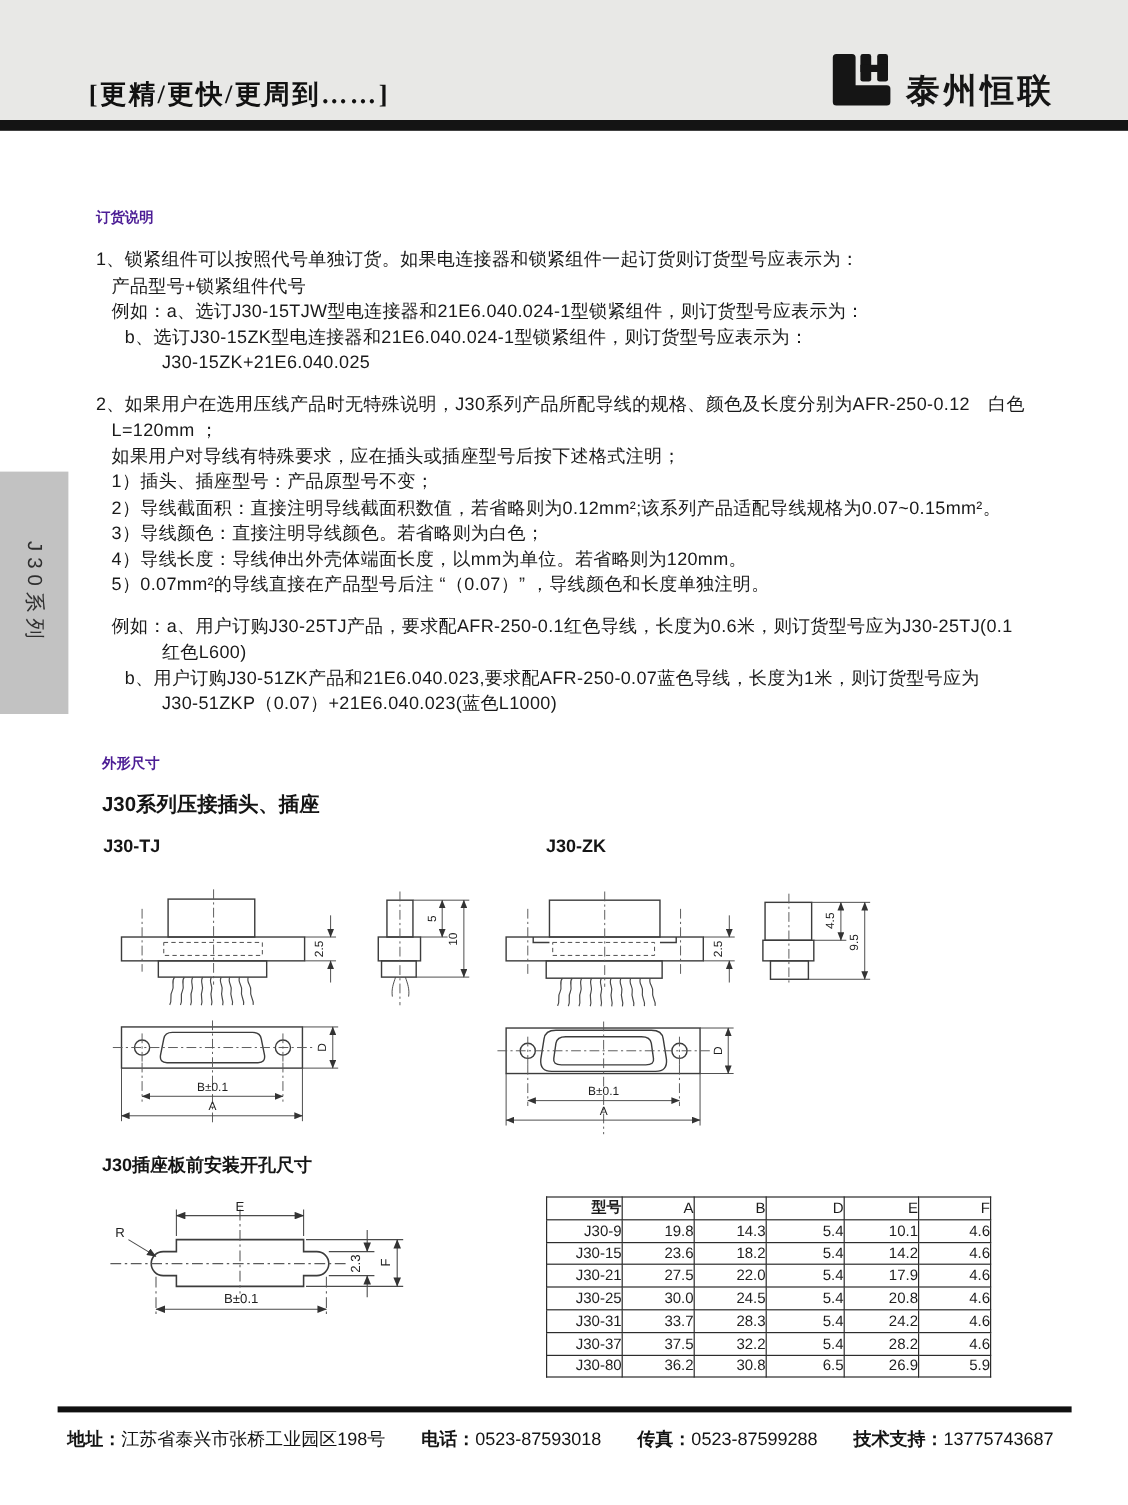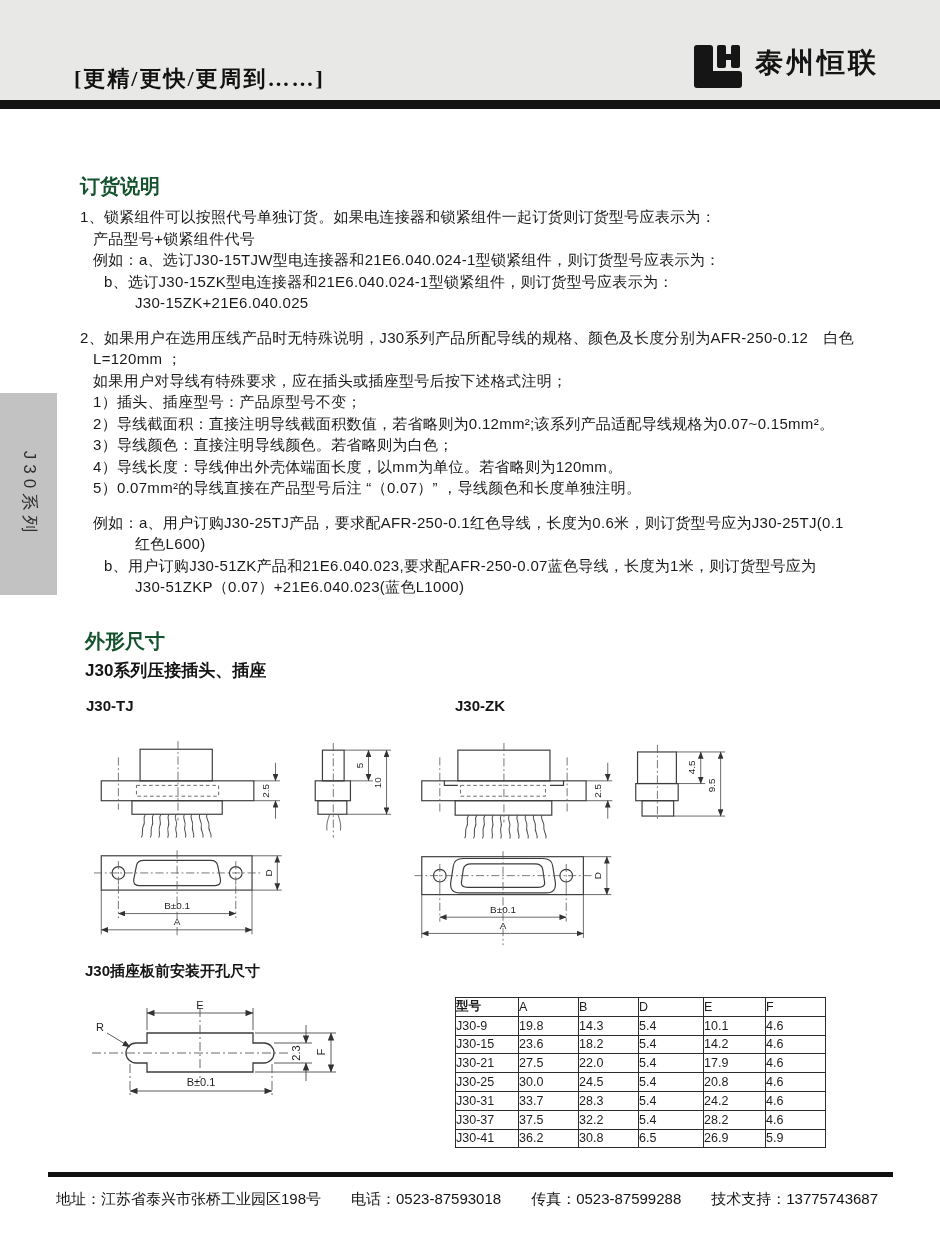--- a/index.html
+++ b/index.html
@@ -15,7 +15,7 @@
   .hdr-bar{left:0;top:100px;width:940px;height:9px;background:#141414;}
   .slogan{left:74px;top:64px;font-family:"Liberation Serif","DejaVu Serif",serif;
     font-weight:bold;font-size:22px;letter-spacing:2px;color:#111;}
-  .logo{left:693px;top:44px;display:flex;align-items:flex-start;gap:10px;}
+  .logo{left:693px;top:44px;display:flex;align-items:flex-end;gap:10px;}
   .brand{font-size:28px;font-weight:bold;letter-spacing:3px;color:#151515;}
 
   

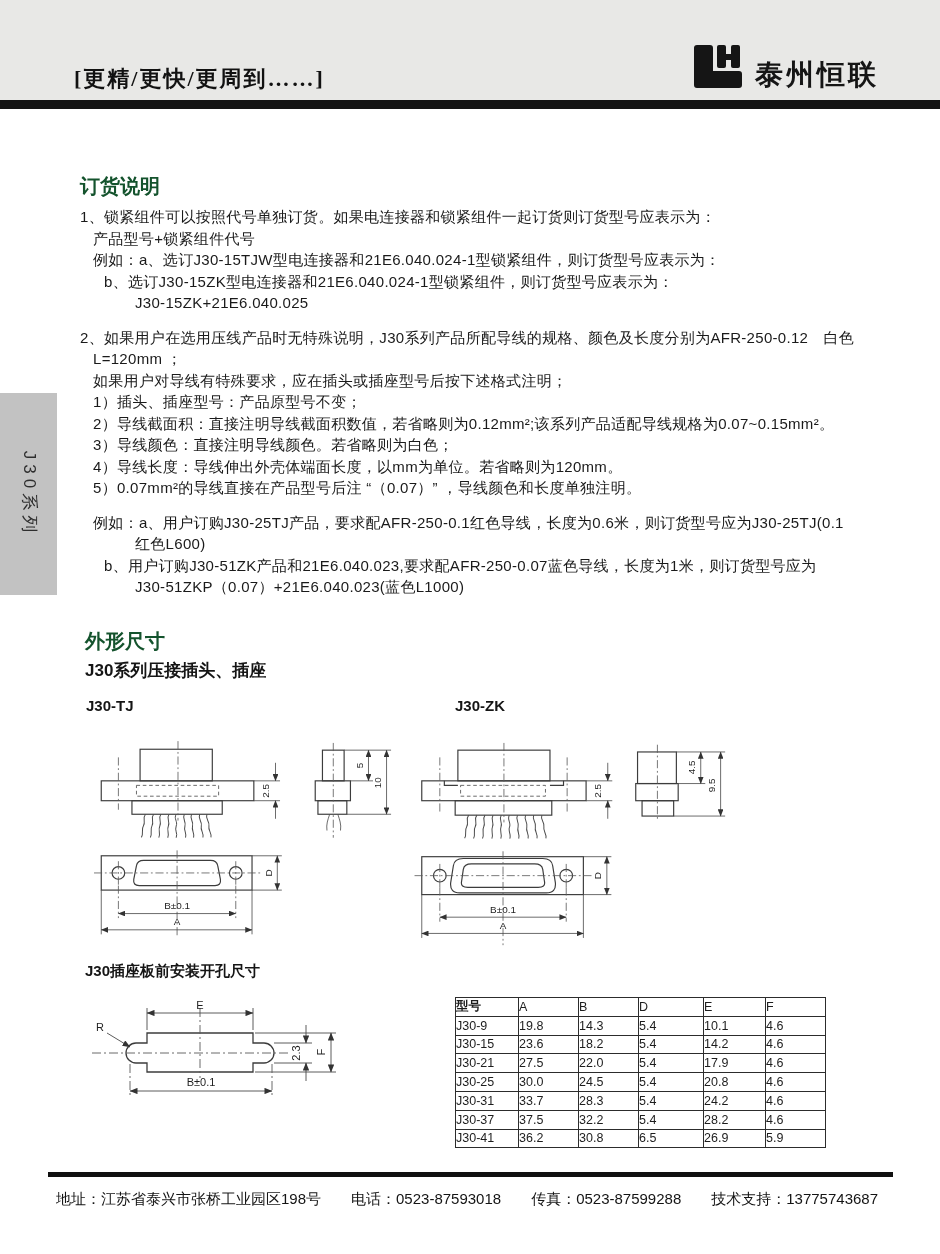--- a/index.html
+++ b/index.html
@@ -25,7 +25,7 @@
     font-size:17px;letter-spacing:5px;color:#2e2e2e;}
 
   
-  .h1{font-size:20px;font-weight:600;color:#14532d;}
+  .h1{font-size:12px;font-weight:600;color:#4c1d95;}
   .h2{font-size:17px;font-weight:700;color:#151515;}
   .h3{font-size:15px;font-weight:700;color:#151515;text-align:right;}
 

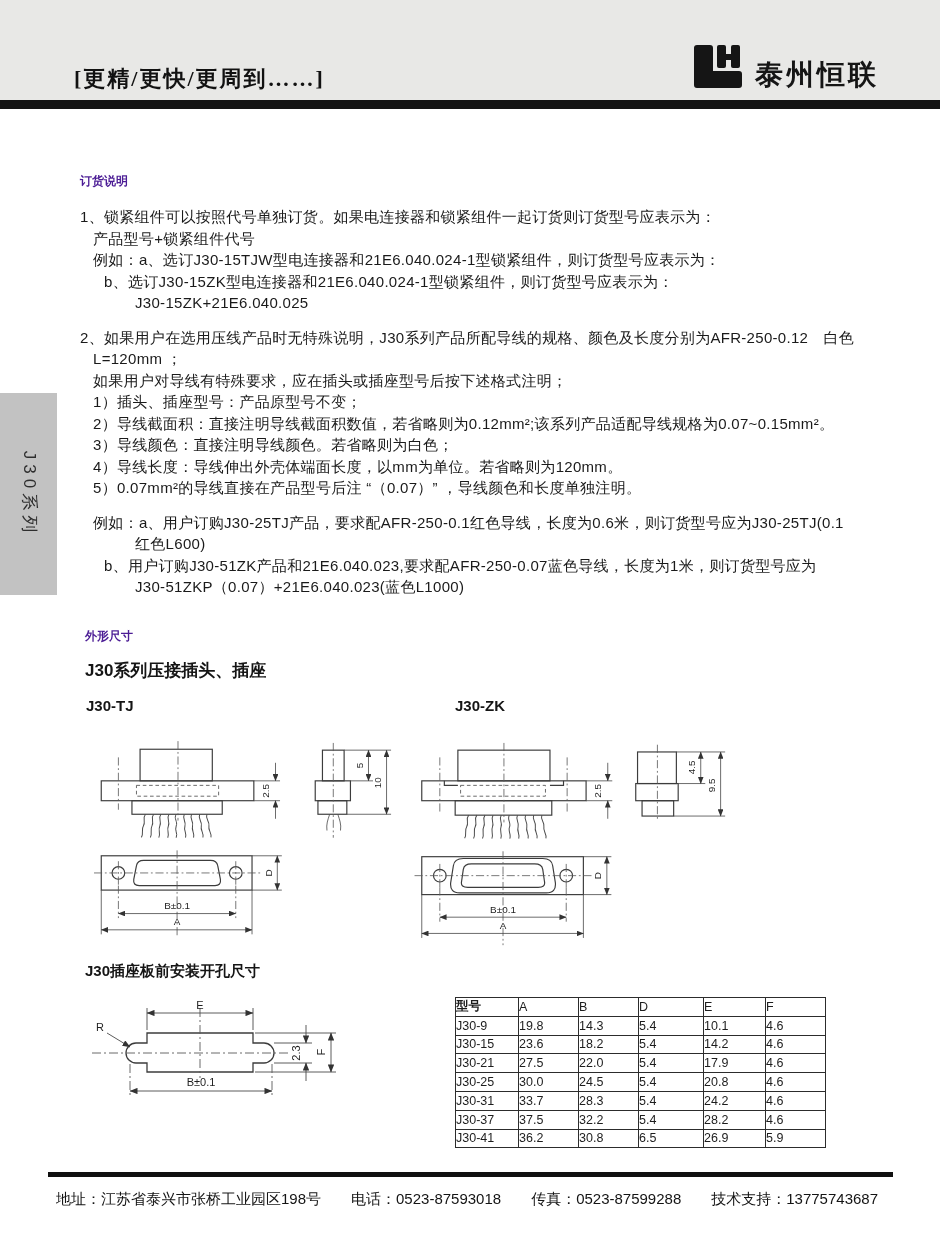--- a/index.html
+++ b/index.html
@@ -48,7 +48,7 @@
   
   .dim-table{left:455px;top:997px;border-collapse:collapse;table-layout:fixed;
     font-size:12.5px;color:#1d1d1d;}
-  .dim-table td,.dim-table th{border:1.6px solid #2c2c2c;text-align:left;
+  .dim-table td,.dim-table th{border:1.6px solid #2c2c2c;text-align:right;
     height:17.8px;padding:0;font-weight:400;}
   .dim-table th.model{font-weight:700;}
   .dim-table col.c0{width:63px;} .dim-table col.c{width:60px;}

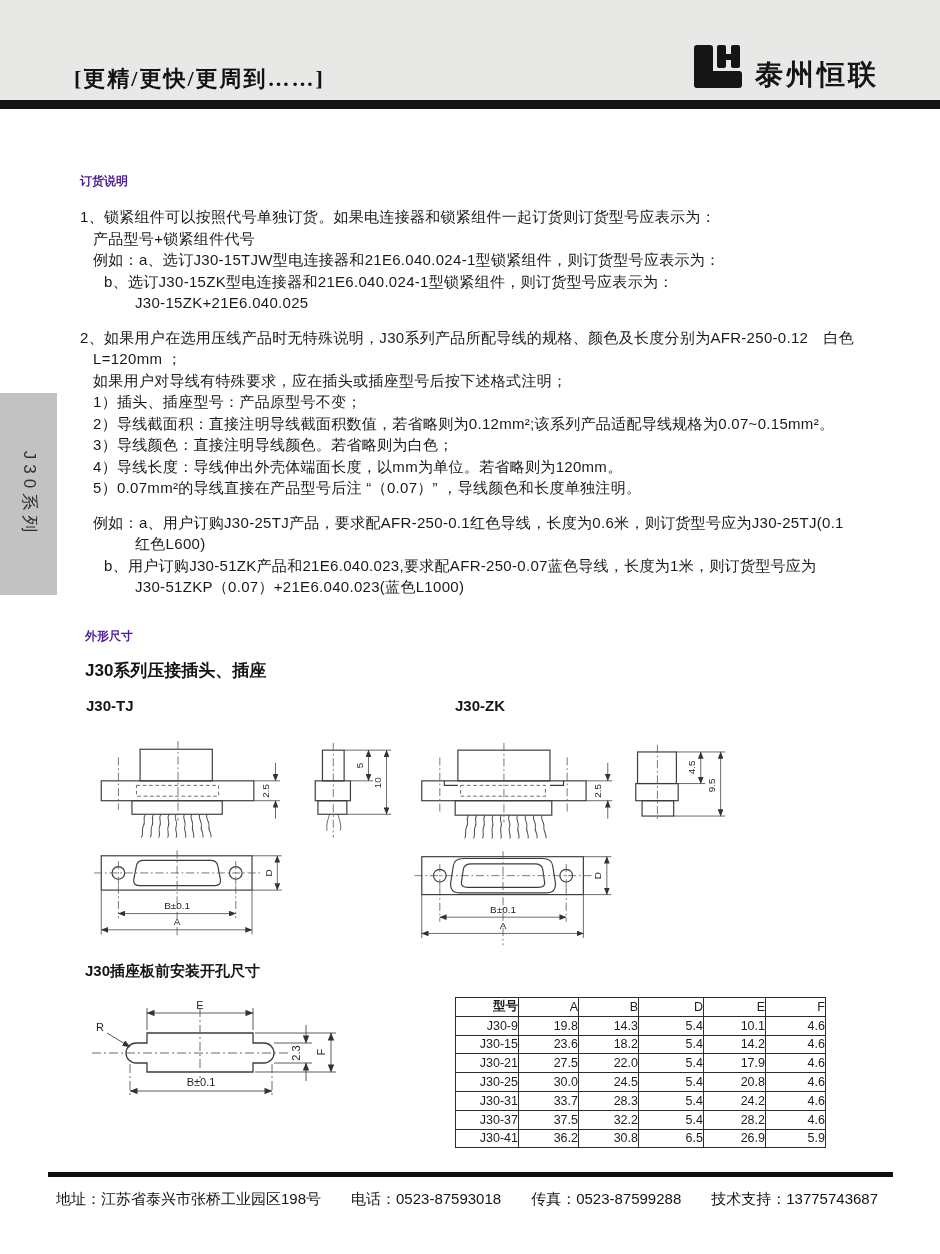--- a/index.html
+++ b/index.html
@@ -354,7 +354,7 @@
     <td>4.6</td>
   </tr>
   <tr>
-    <td>J30-41</td>
+    <td>J30-80</td>
     <td>36.2</td>
     <td>30.8</td>
     <td>6.5</td>

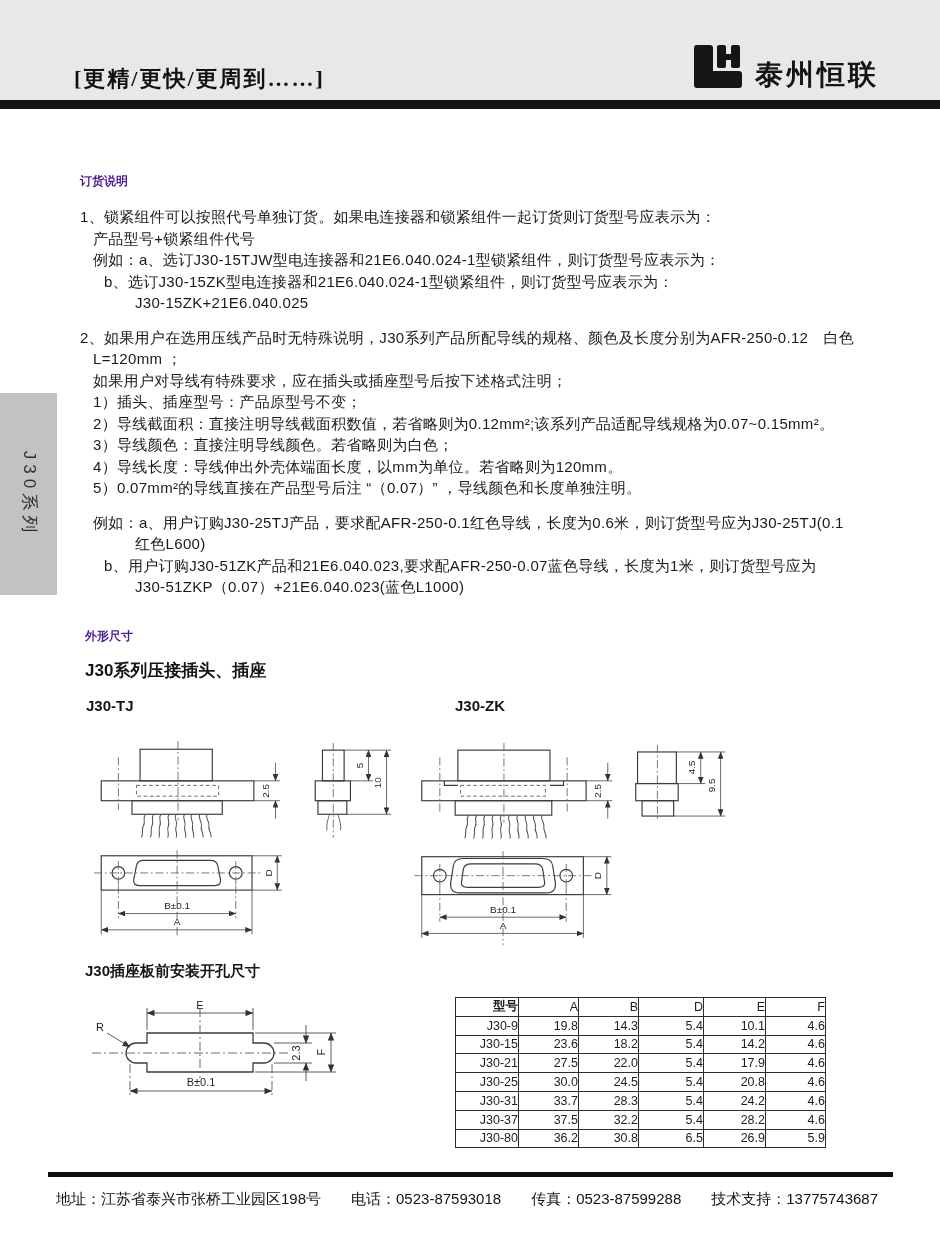--- a/index.html
+++ b/index.html
@@ -58,7 +58,7 @@
   .ftr-bar{left:48px;top:1172px;width:845px;height:5px;background:#101010;}
   .ftr{left:56px;top:1190px;width:860px;display:flex;gap:30px;font-size:15px;
     color:#141414;white-space:nowrap;}
-  .ftr b{font-weight:400;}
+  .ftr b{font-weight:700;}
 </style>
 </head>
 <body>

